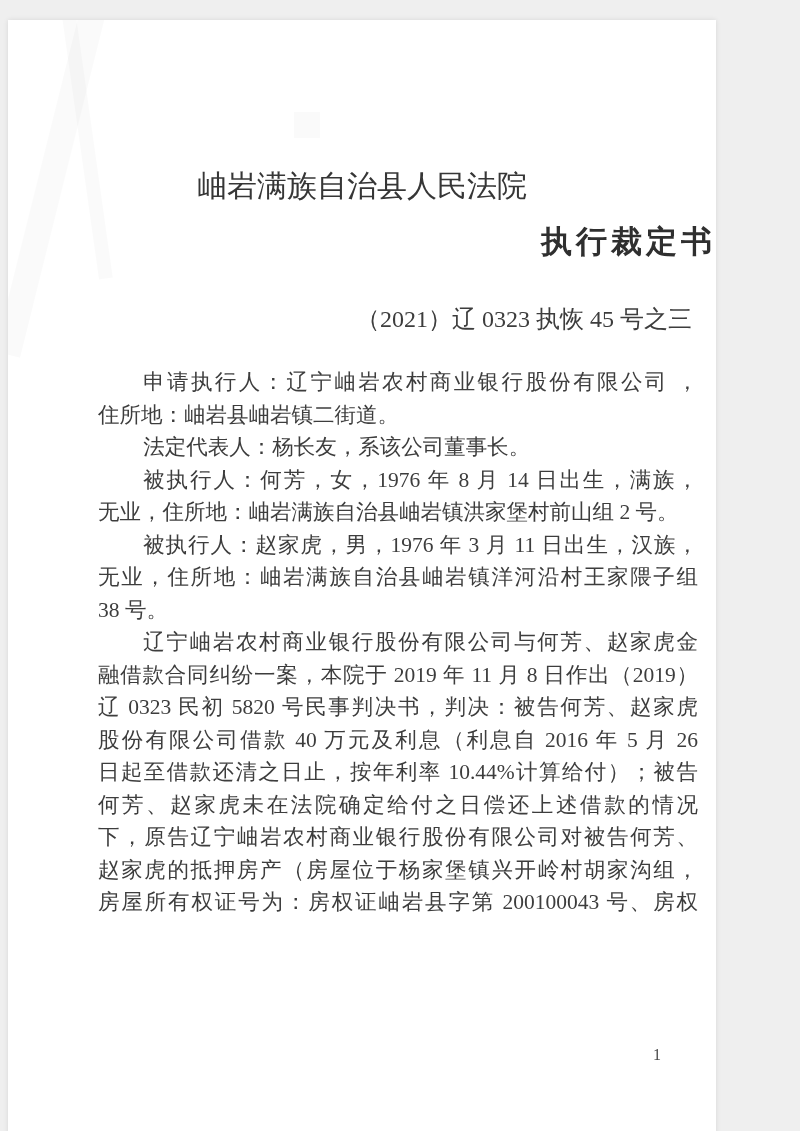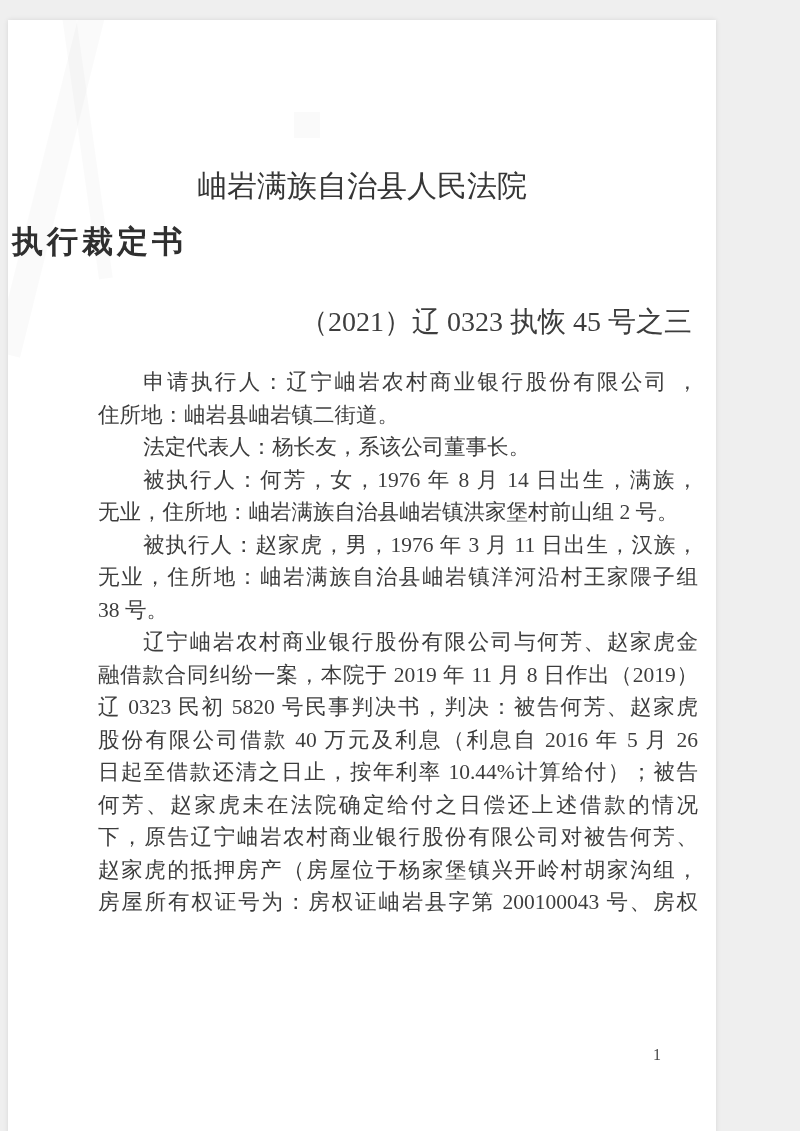--- a/index.html
+++ b/index.html
@@ -46,7 +46,7 @@
     left: 0;
     width: 100%;
     margin: 0;
-    text-align: left;
+    text-align: right;
     font-size: 31px;
     font-weight: 700;
     letter-spacing: 4px;

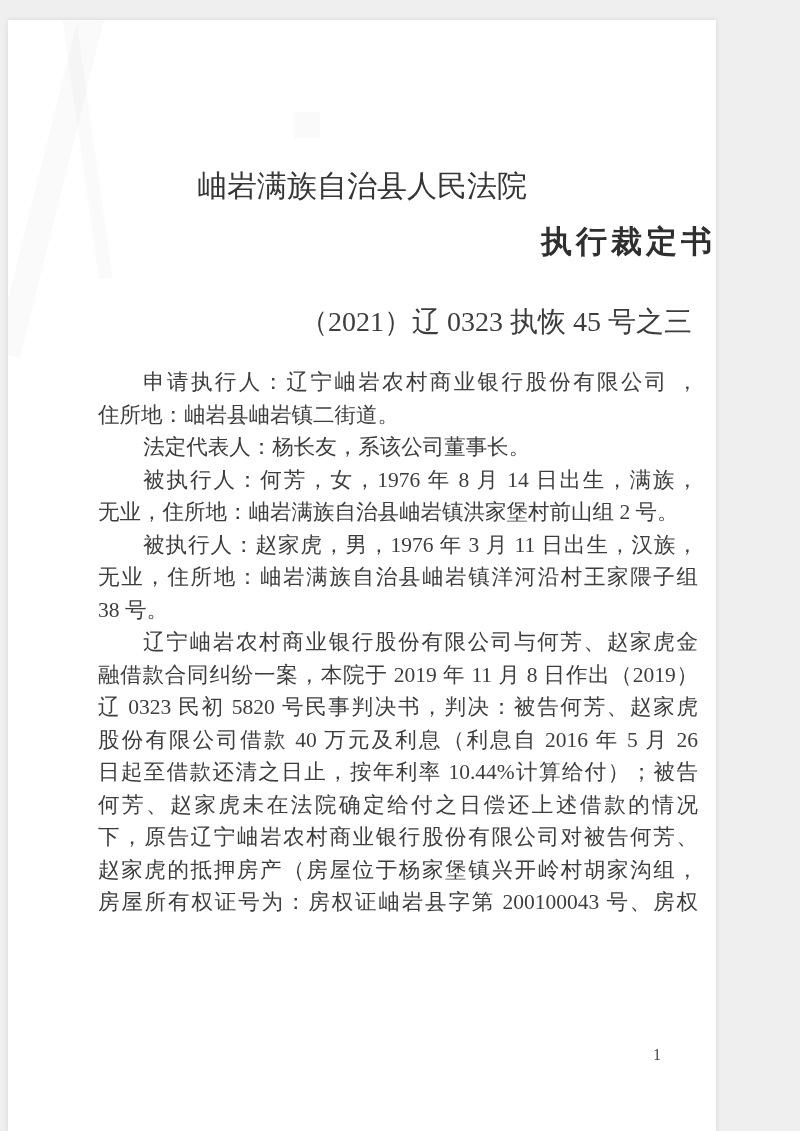--- a/index.html
+++ b/index.html
@@ -61,7 +61,7 @@
     text-align: right;
     padding-right: 6px;
     box-sizing: border-box;
-    font-size: 28px;
+    font-size: 24px;
     color: #3d3d3d;
   }
   .doc-body {

